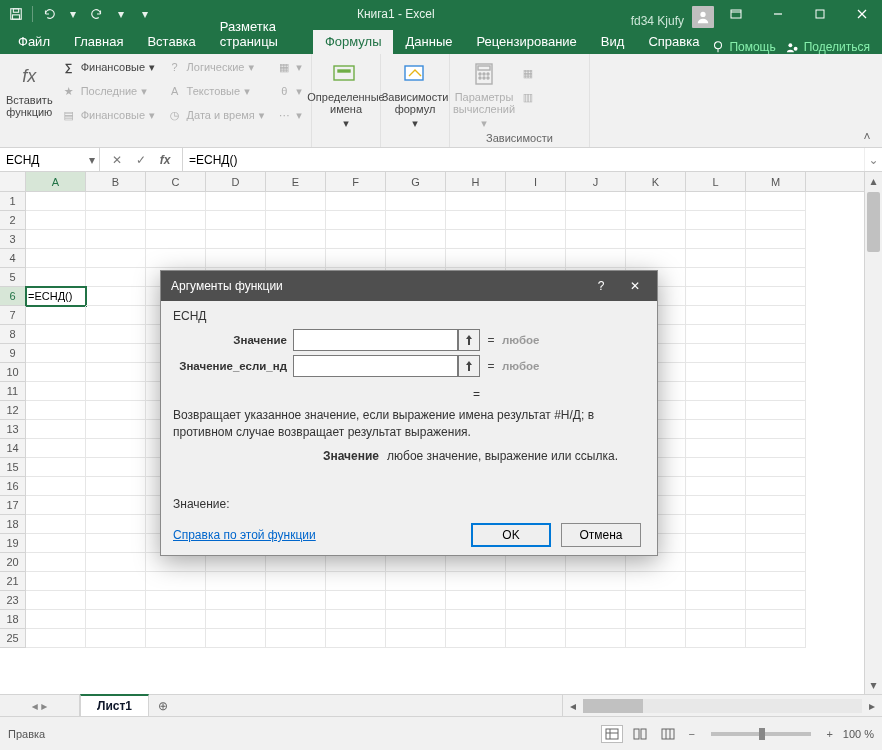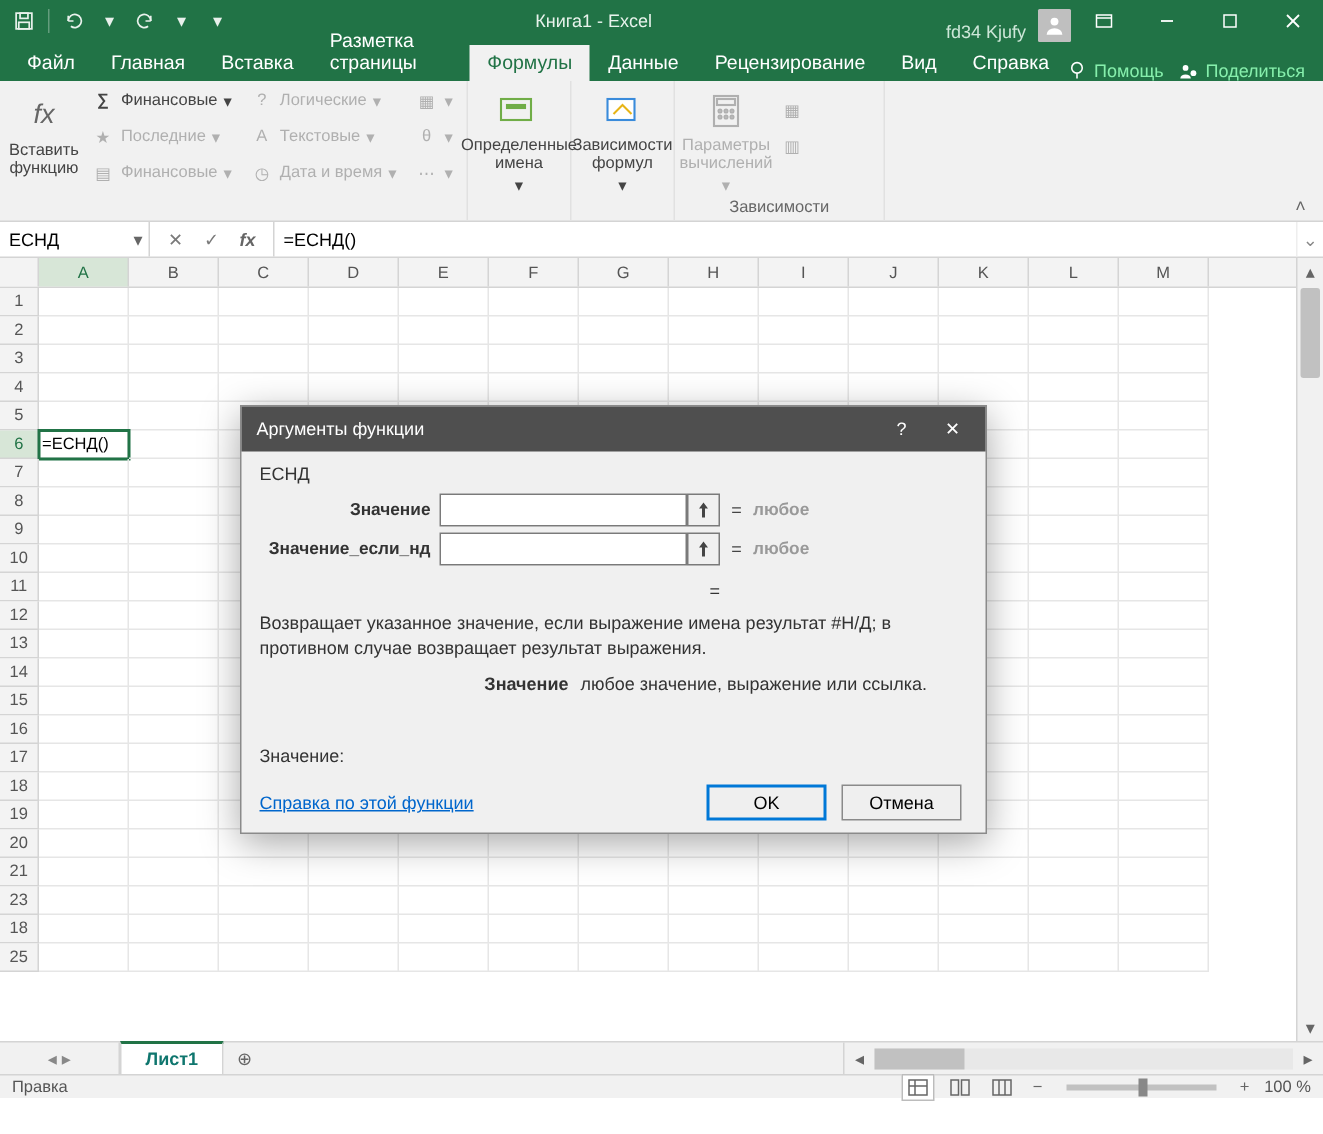--- a/index.html
+++ b/index.html
@@ -71,7 +71,7 @@
 
 .sheetbar { height: 22px; display: flex; align-items: stretch; border-top: 1px solid #d4d4d4; background: #f1f1f1; }
 .sheetnav { width: 80px; display: flex; align-items: center; justify-content: center; gap: 6px; border-right: 1px solid #d4d4d4; color: #888; }
-.sheettab { padding: 0 16px; background: #fff; border: 1px solid #d4d4d4; border-bottom: none; font-size: 12px; color: #0f766e; display: flex; align-items: center; font-weight: bold; cursor: pointer; margin-top: -1px; border-top: 2px solid #217346;}
+.sheettab { padding: 0 16px; background: #fff; border: 1px solid #d4d4d4; border-bottom: none; font-size: 12px; color: #0f172a; display: flex; align-items: center; font-weight: bold; cursor: pointer; margin-top: -1px; border-top: 2px solid #217346;}
 .addsheet { width: 28px; display: flex; align-items: center; justify-content: center; color: #666; cursor: pointer; }
 .hscroll { flex: 1; display: flex; align-items: center; padding: 0 2px; gap: 2px; border-left: 1px solid #d4d4d4; margin-left: auto; max-width: 320px; }
 .hscroll .track { flex: 1; height: 14px; background: #e8e8e8; position: relative; }

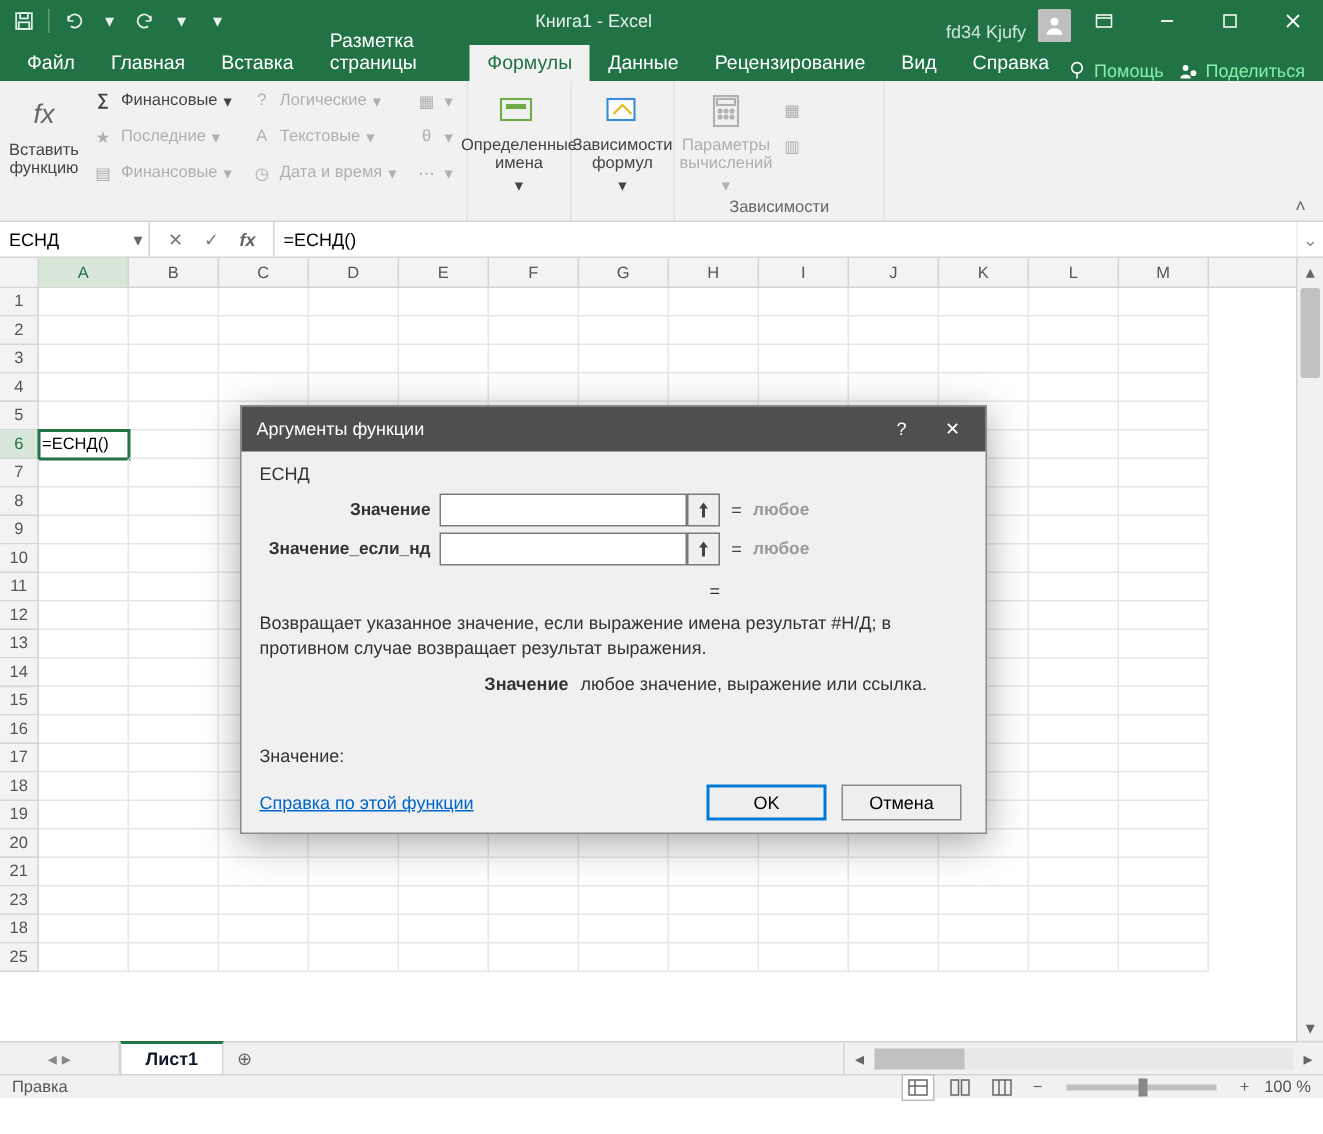--- a/index.html
+++ b/index.html
@@ -79,7 +79,7 @@
 .hscroll .harrow { width: 16px; height: 16px; display: flex; align-items: center; justify-content: center; color: #666; cursor: pointer; }
 
 
-.statusbar { height: 16px; background: #f1f1f1; border-top: 1px solid #d4d4d4; display: flex; align-items: center; padding: 0 8px; font-size: 11px; color: #555; }
+.statusbar { height: 34px; background: #f1f1f1; border-top: 1px solid #d4d4d4; display: flex; align-items: center; padding: 0 8px; font-size: 11px; color: #555; }
 .statusbar .right { margin-left: auto; display: flex; align-items: center; gap: 6px; }
 .viewbtn { width: 22px; height: 18px; border: 1px solid transparent; display: flex; align-items: center; justify-content: center; cursor: pointer; color: #666; }
 .viewbtn.active { border-color: #bcbcbc; background: #fff; }

